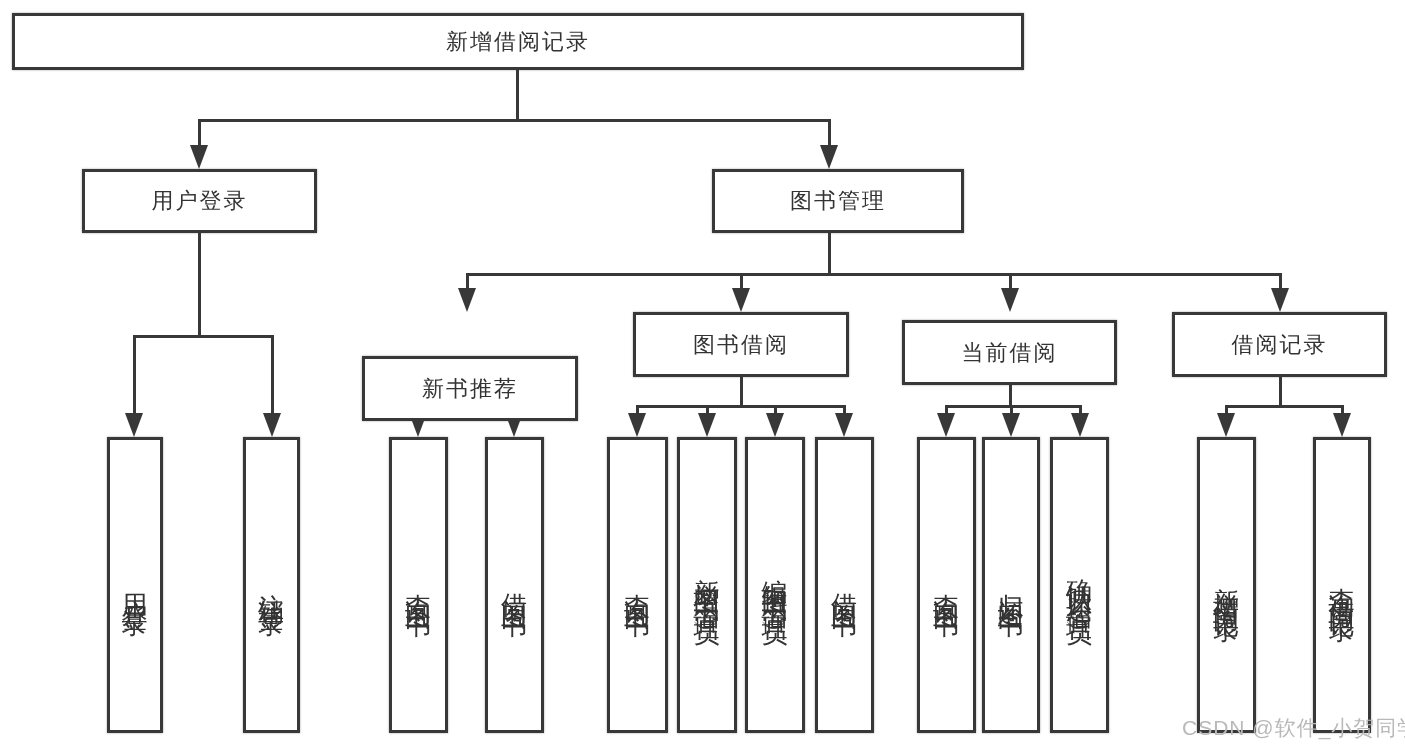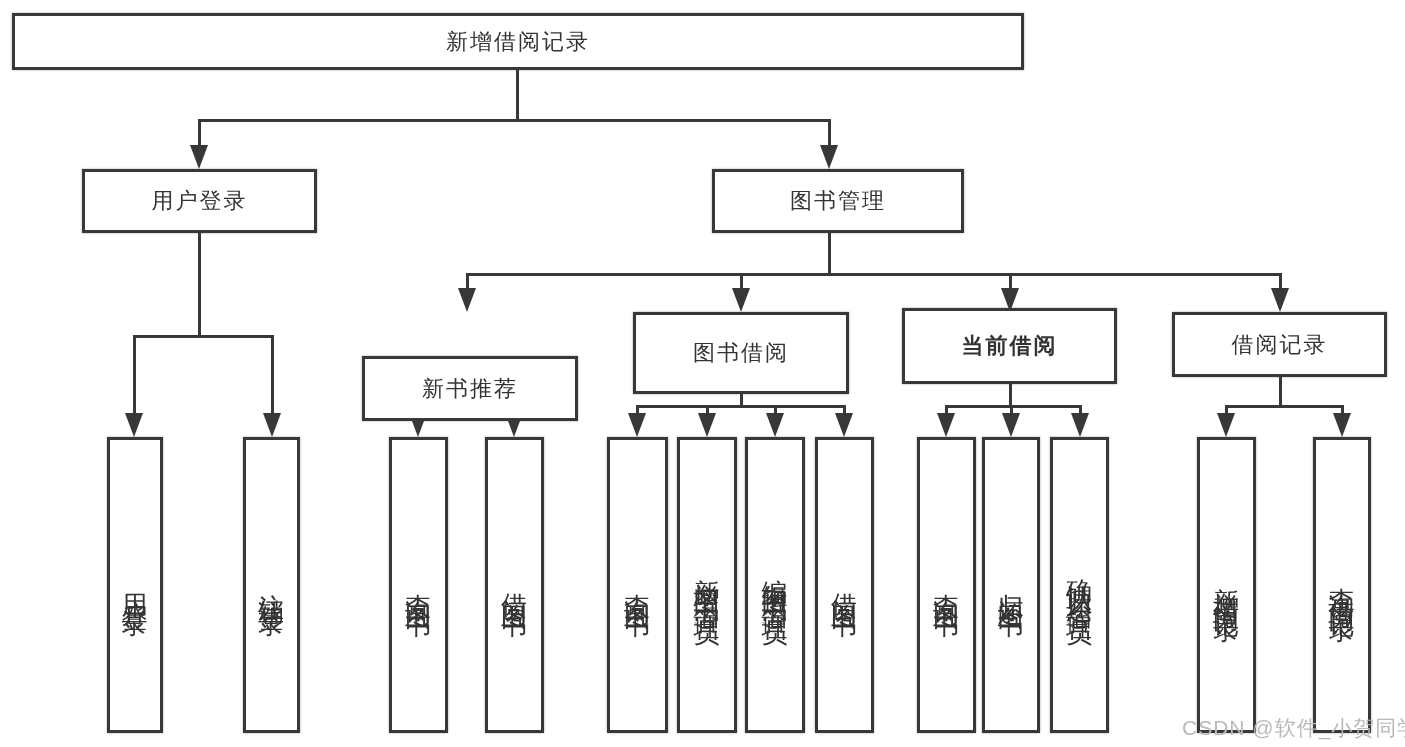--- a/index.html
+++ b/index.html
@@ -144,7 +144,7 @@
     <span class="hlabel">新书推荐</span>
   </div>
 
-  <div class="node" style="left:633px;top:312px;width:216px;height:82px;">
+  <div class="node" style="left:633px;top:312px;width:216px;height:65px;">
     <span class="hlabel">图书借阅</span>
   </div>
 

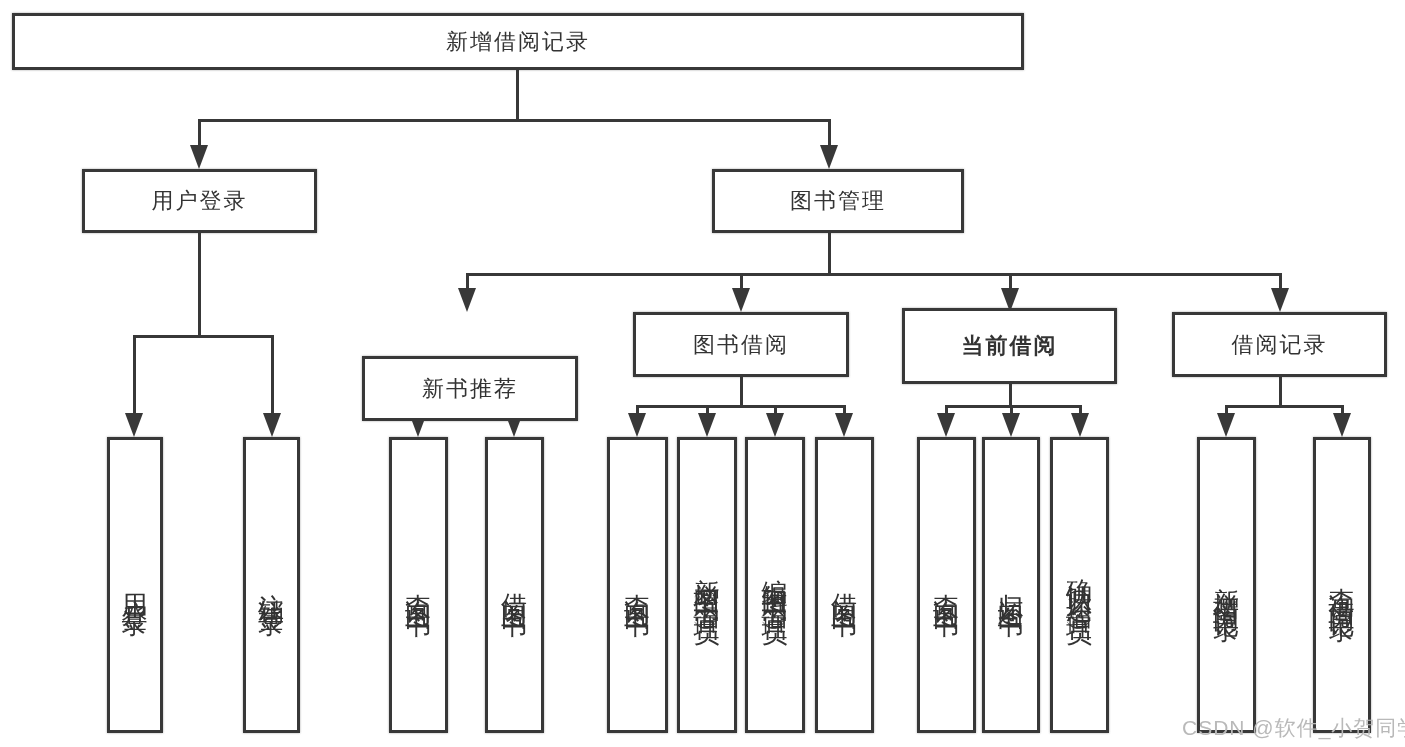--- a/index.html
+++ b/index.html
@@ -148,7 +148,7 @@
     <span class="hlabel">图书借阅</span>
   </div>
 
-  <div class="node" style="left:902px;top:308px;width:215px;height:76px;font-weight:bold;">
+  <div class="node" style="left:902px;top:320px;width:215px;height:65px;">
     <span class="hlabel">当前借阅</span>
   </div>
 

